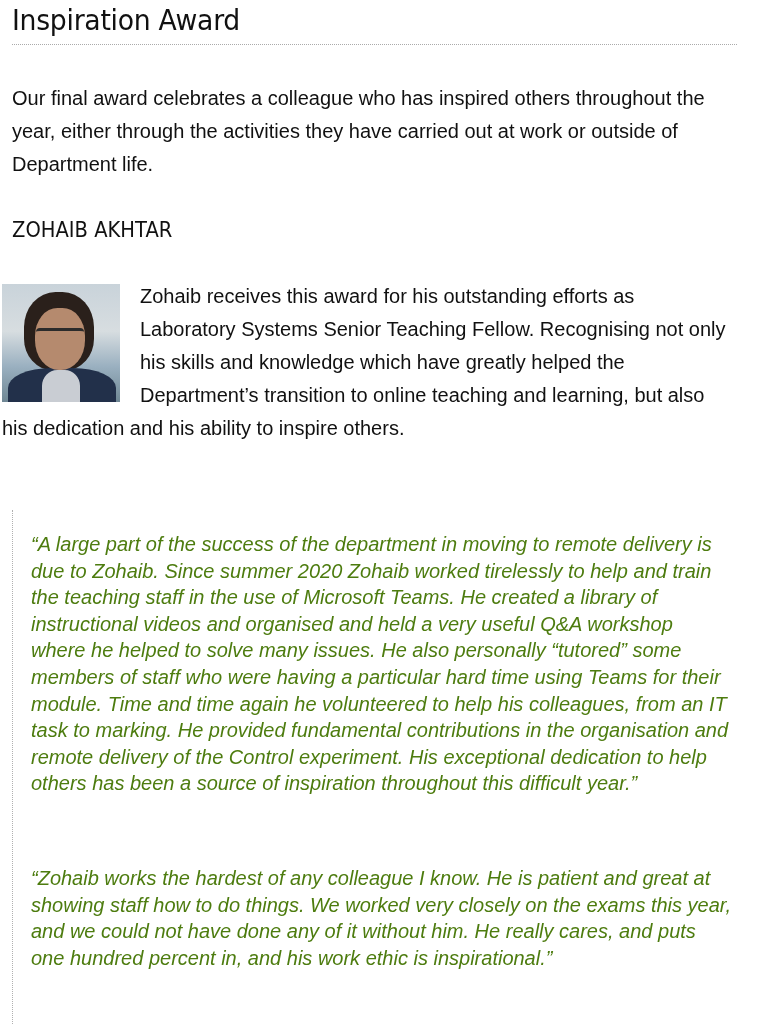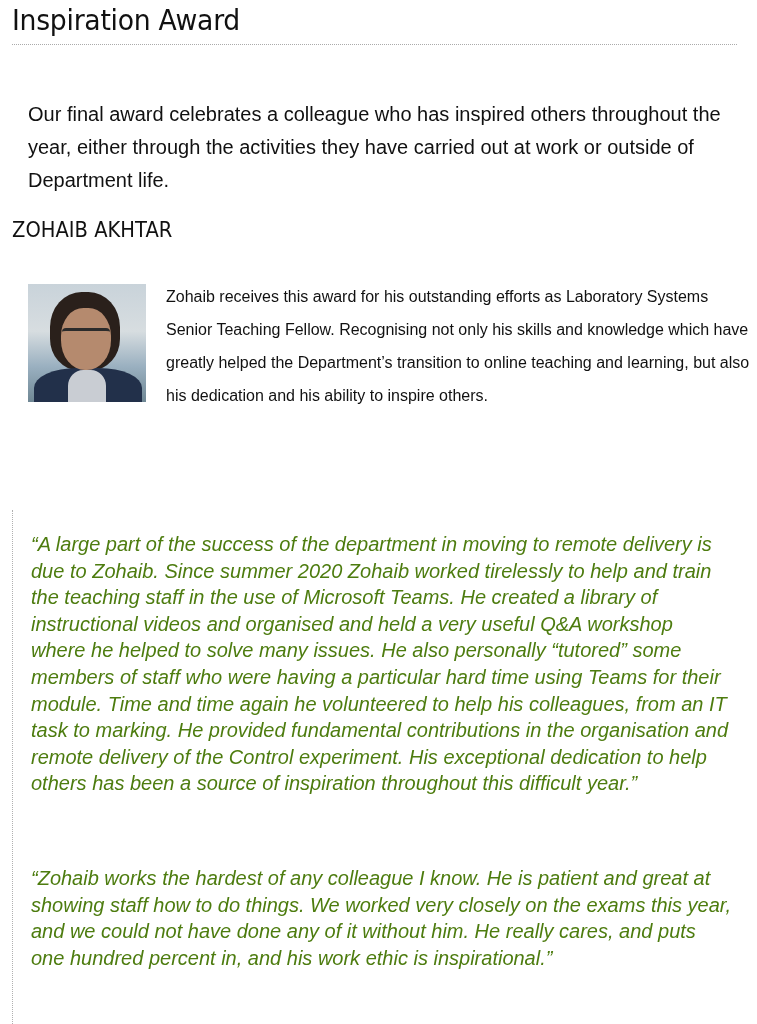--- a/index.html
+++ b/index.html
@@ -27,7 +27,7 @@
 <h1 class="title" style="margin:0;font-weight:normal;">Inspiration Award</h1>
 <div class="title-rule"></div>
 
-<p class="intro" style="margin:16px;">Our final award celebrates a colleague who has inspired others throughout the year, either through the activities they have carried out at work or outside of Department life.</p>
+<p class="intro" style="margin:0;">Our final award celebrates a colleague who has inspired others throughout the year, either through the activities they have carried out at work or outside of Department life.</p>
 
 <h2 class="name" style="margin:0;font-weight:normal;">ZOHAIB AKHTAR</h2>
 

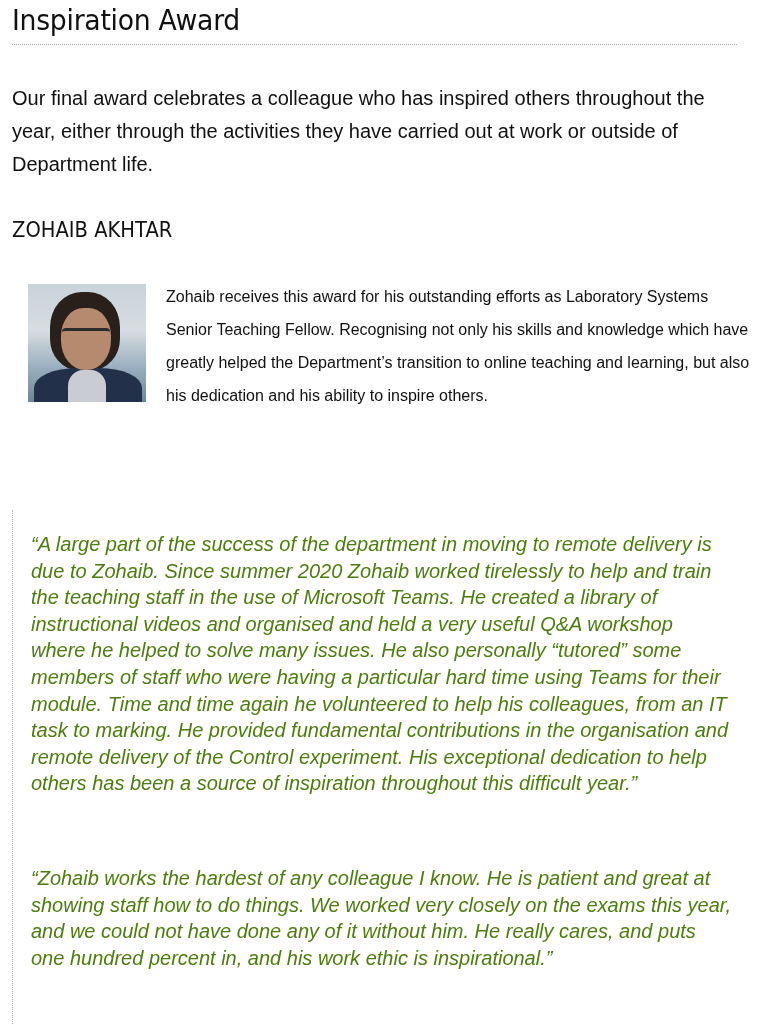--- a/index.html
+++ b/index.html
@@ -8,7 +8,7 @@
   .title-rule { position: absolute; left: 12px; top: 44px; width: 725px; border-top: 1.5px dotted #aaa; }
   .intro { position: absolute; left: 12px; top: 82px; width: 730px; font-size: 20px; line-height: 33px; }
   .name { position: absolute; left: 12px; top: 212px; font-family: "DejaVu Sans", sans-serif; font-size: 21px; line-height: 36px; transform: scaleX(0.93); transform-origin: left; }
-  .bio { position: absolute; left: 28px; top: 280px; width: 730px; font-size: 16px; line-height: 33px; }
+  .bio { position: absolute; left: 2px; top: 280px; width: 730px; font-size: 20px; line-height: 33px; }
   .photo { float: left; width: 118px; height: 118px; margin: 4px 20px 0 0; position: relative; overflow: hidden;
            background: linear-gradient(180deg, #c9d3da 0%, #d7dde0 40%, #9ab0c0 70%, #6f8794 100%); }
   .photo .hair { position: absolute; left: 22px; top: 8px; width: 70px; height: 78px; border-radius: 45% 45% 40% 40%; background: #2a201b; }

